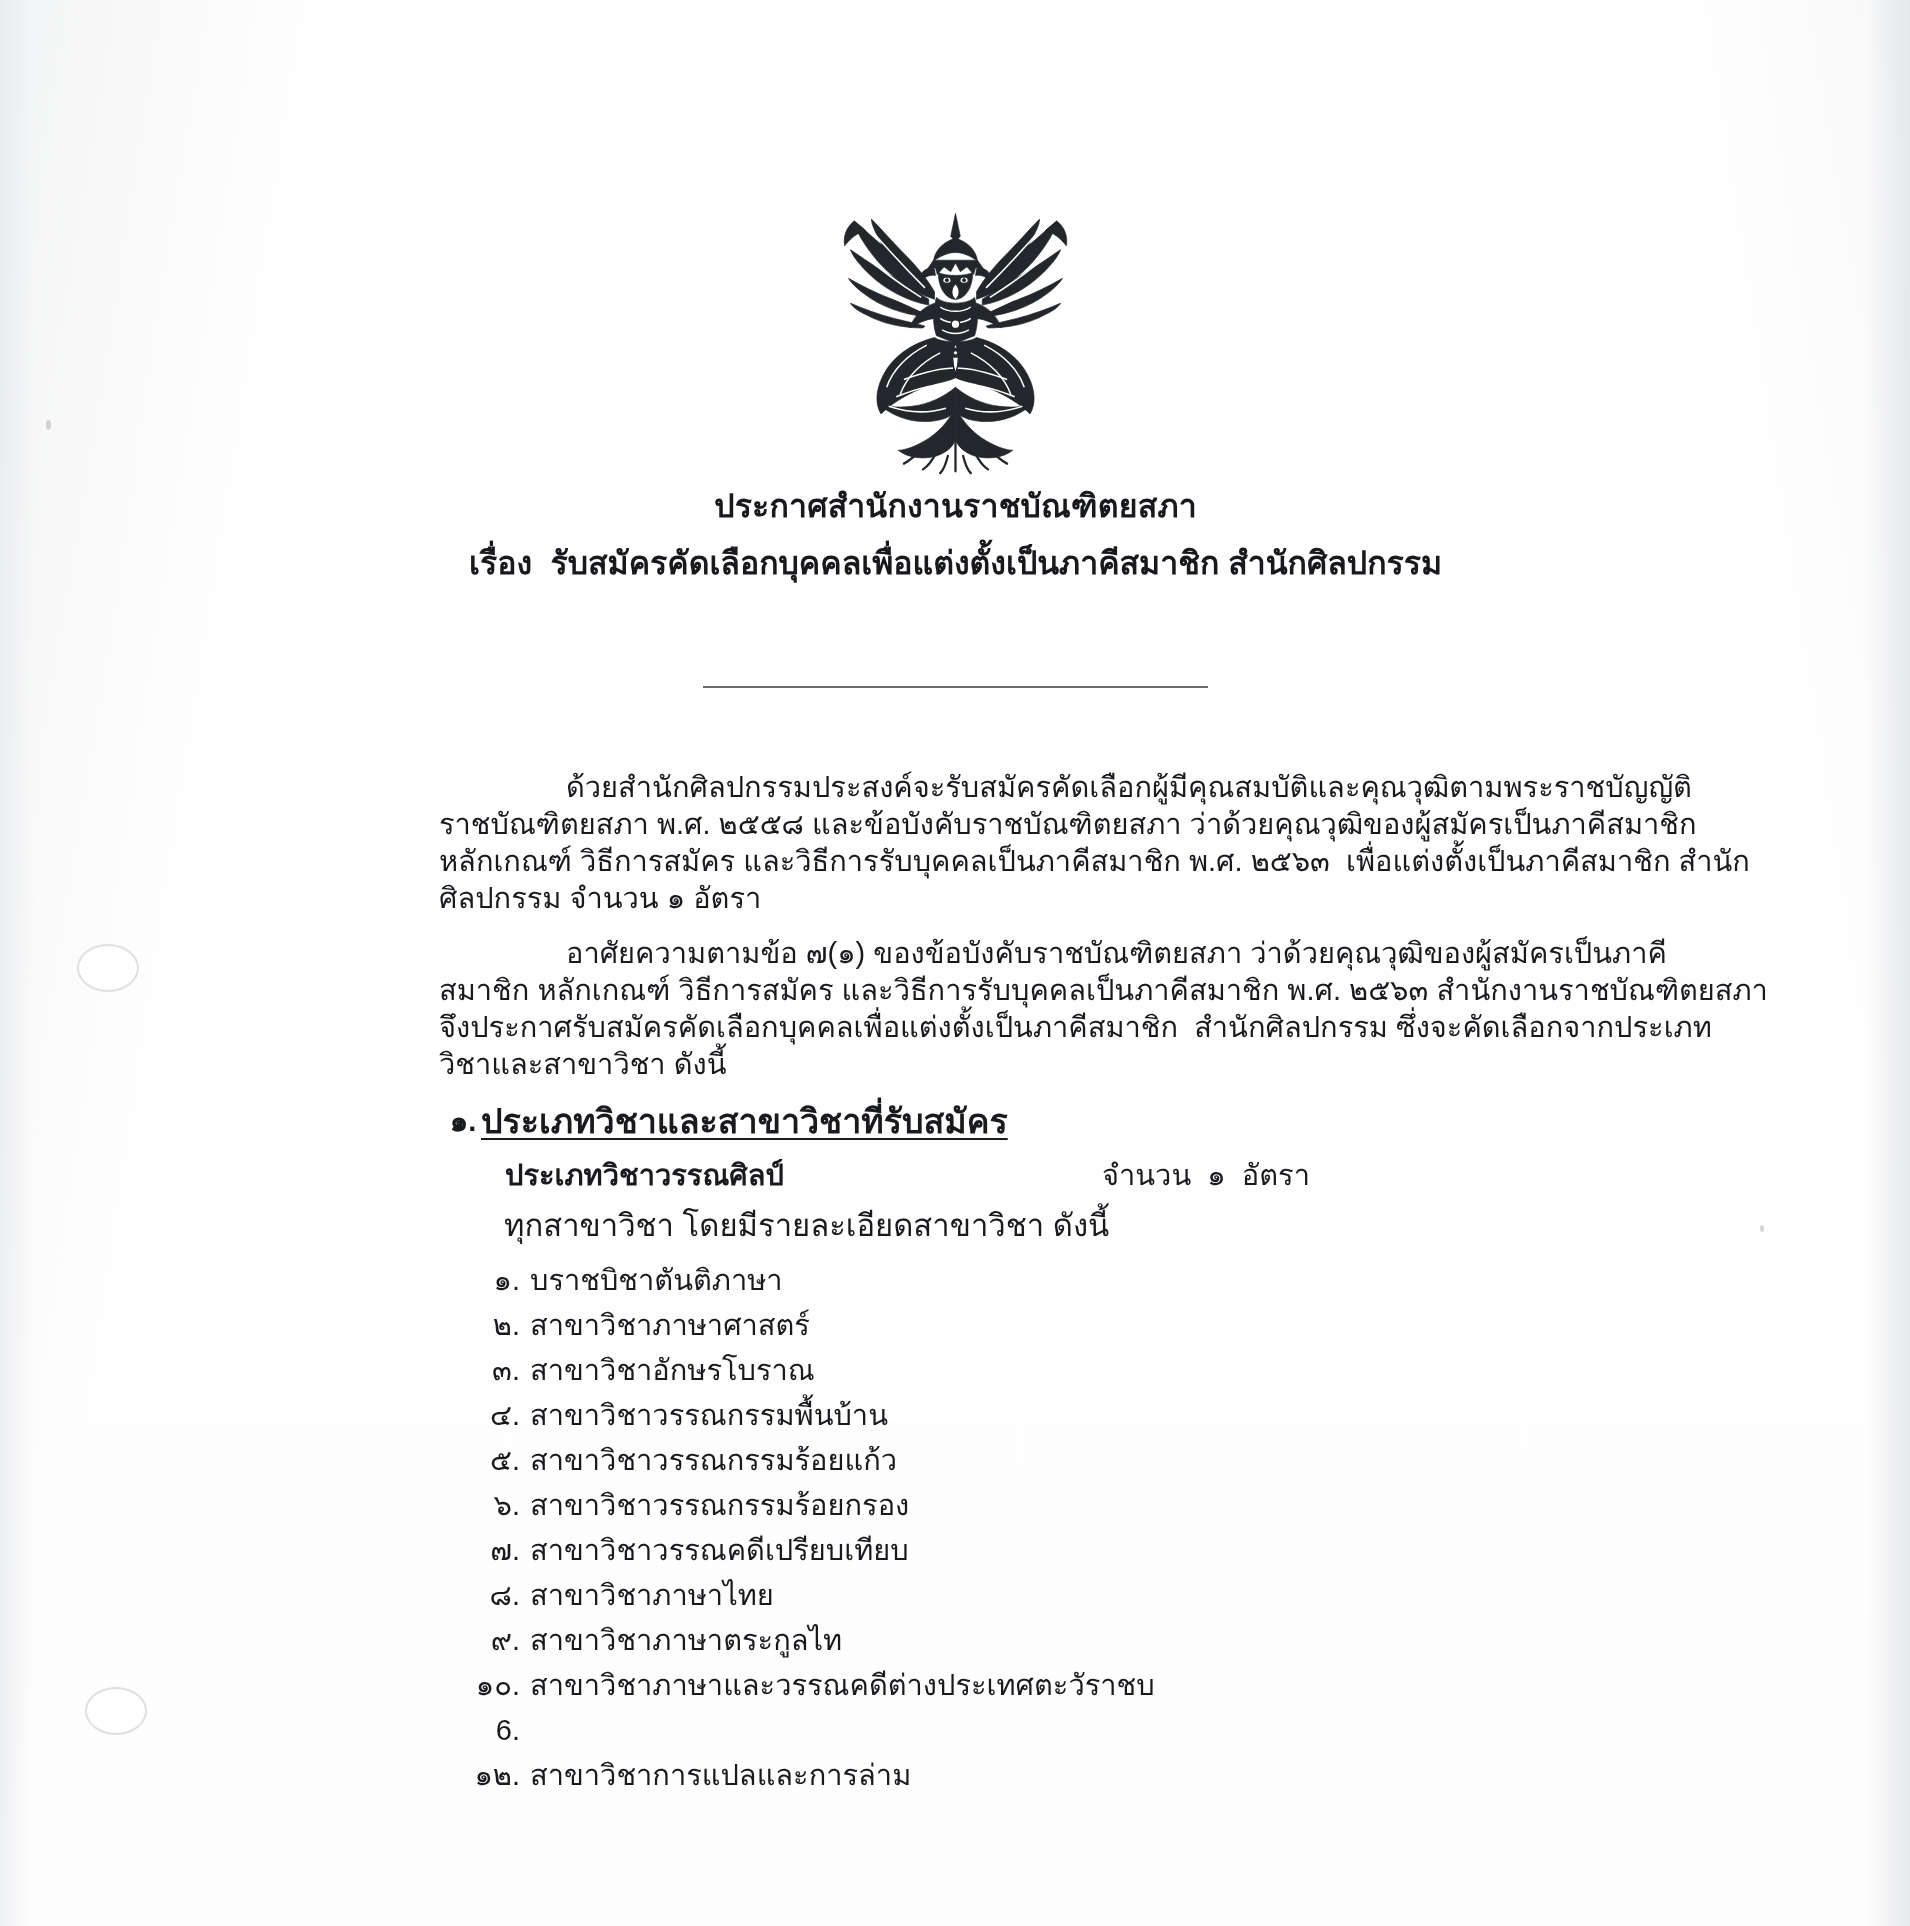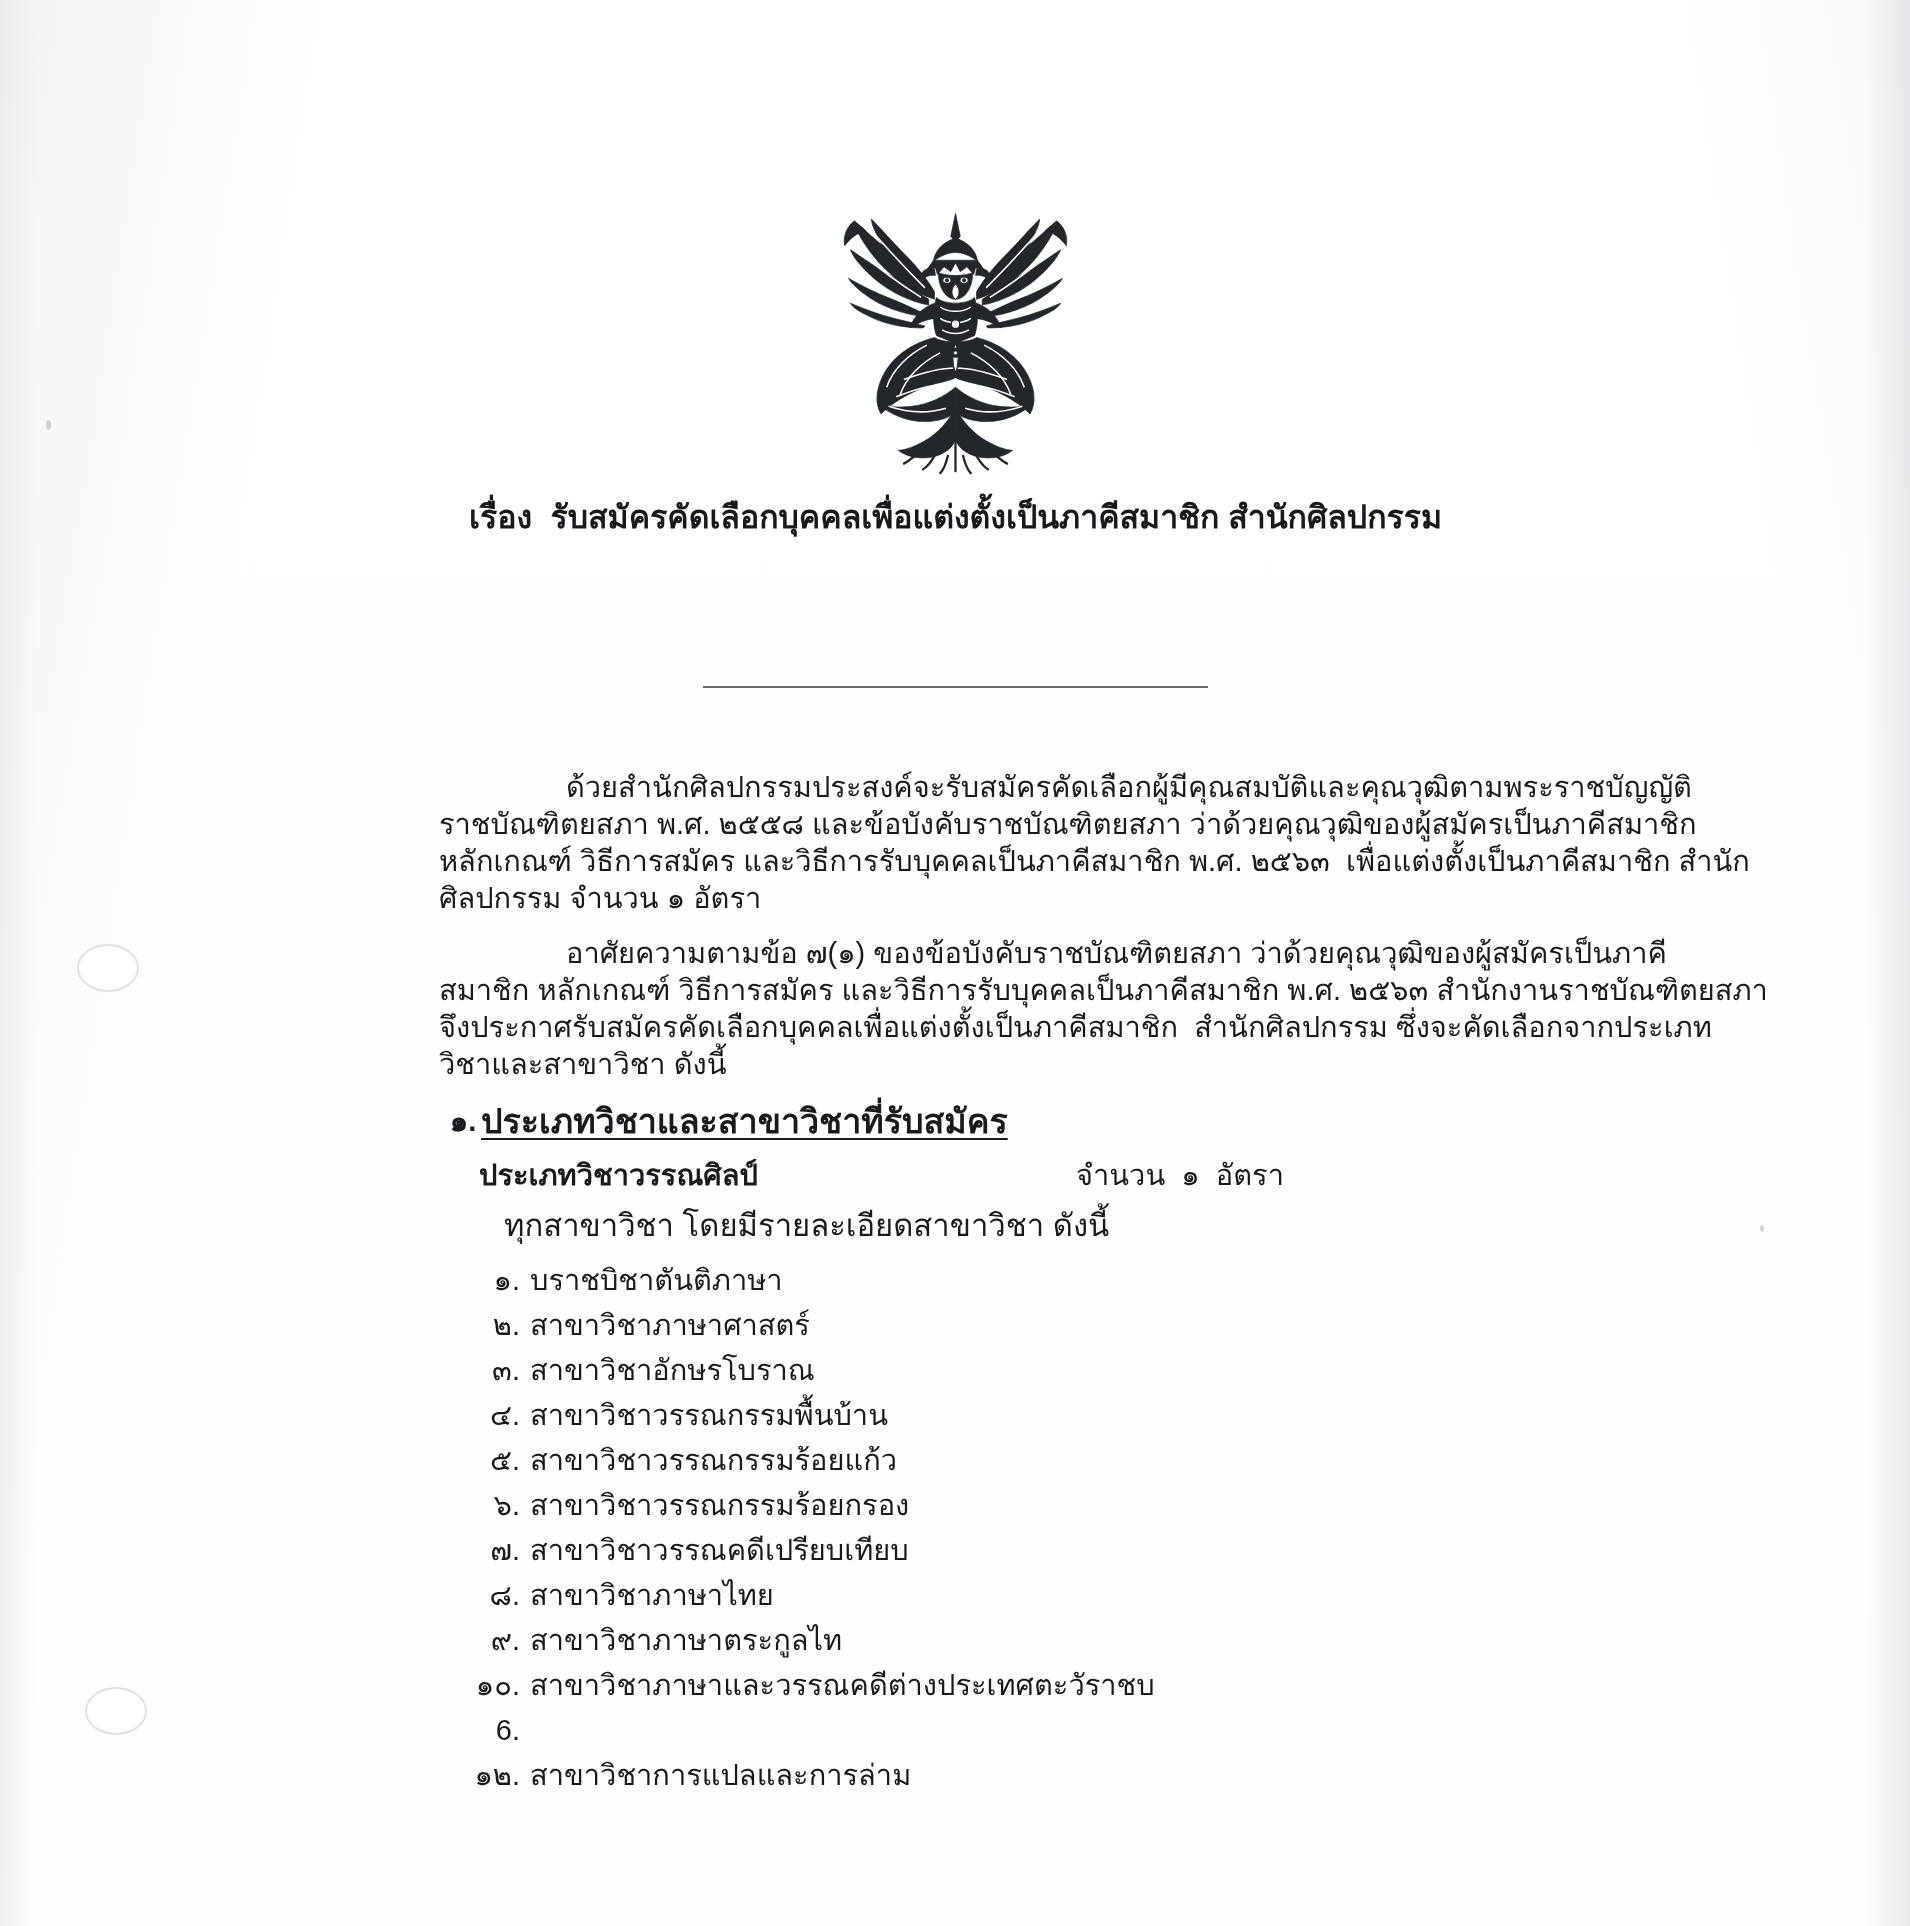--- a/index.html
+++ b/index.html
@@ -353,6 +353,7 @@
   </div>
 
   <div class="head-block">
+    <div class="doc-title">ประกาศสำนักงานราชบัณฑิตยสภา</div>
     <div class="doc-subject">
       <span class="subject-label">เรื่อง</span><span>รับสมัครคัดเลือกบุคคลเพื่อแต่งตั้งเป็นภาคีสมาชิก  สำนักศิลปกรรม</span>
     </div>

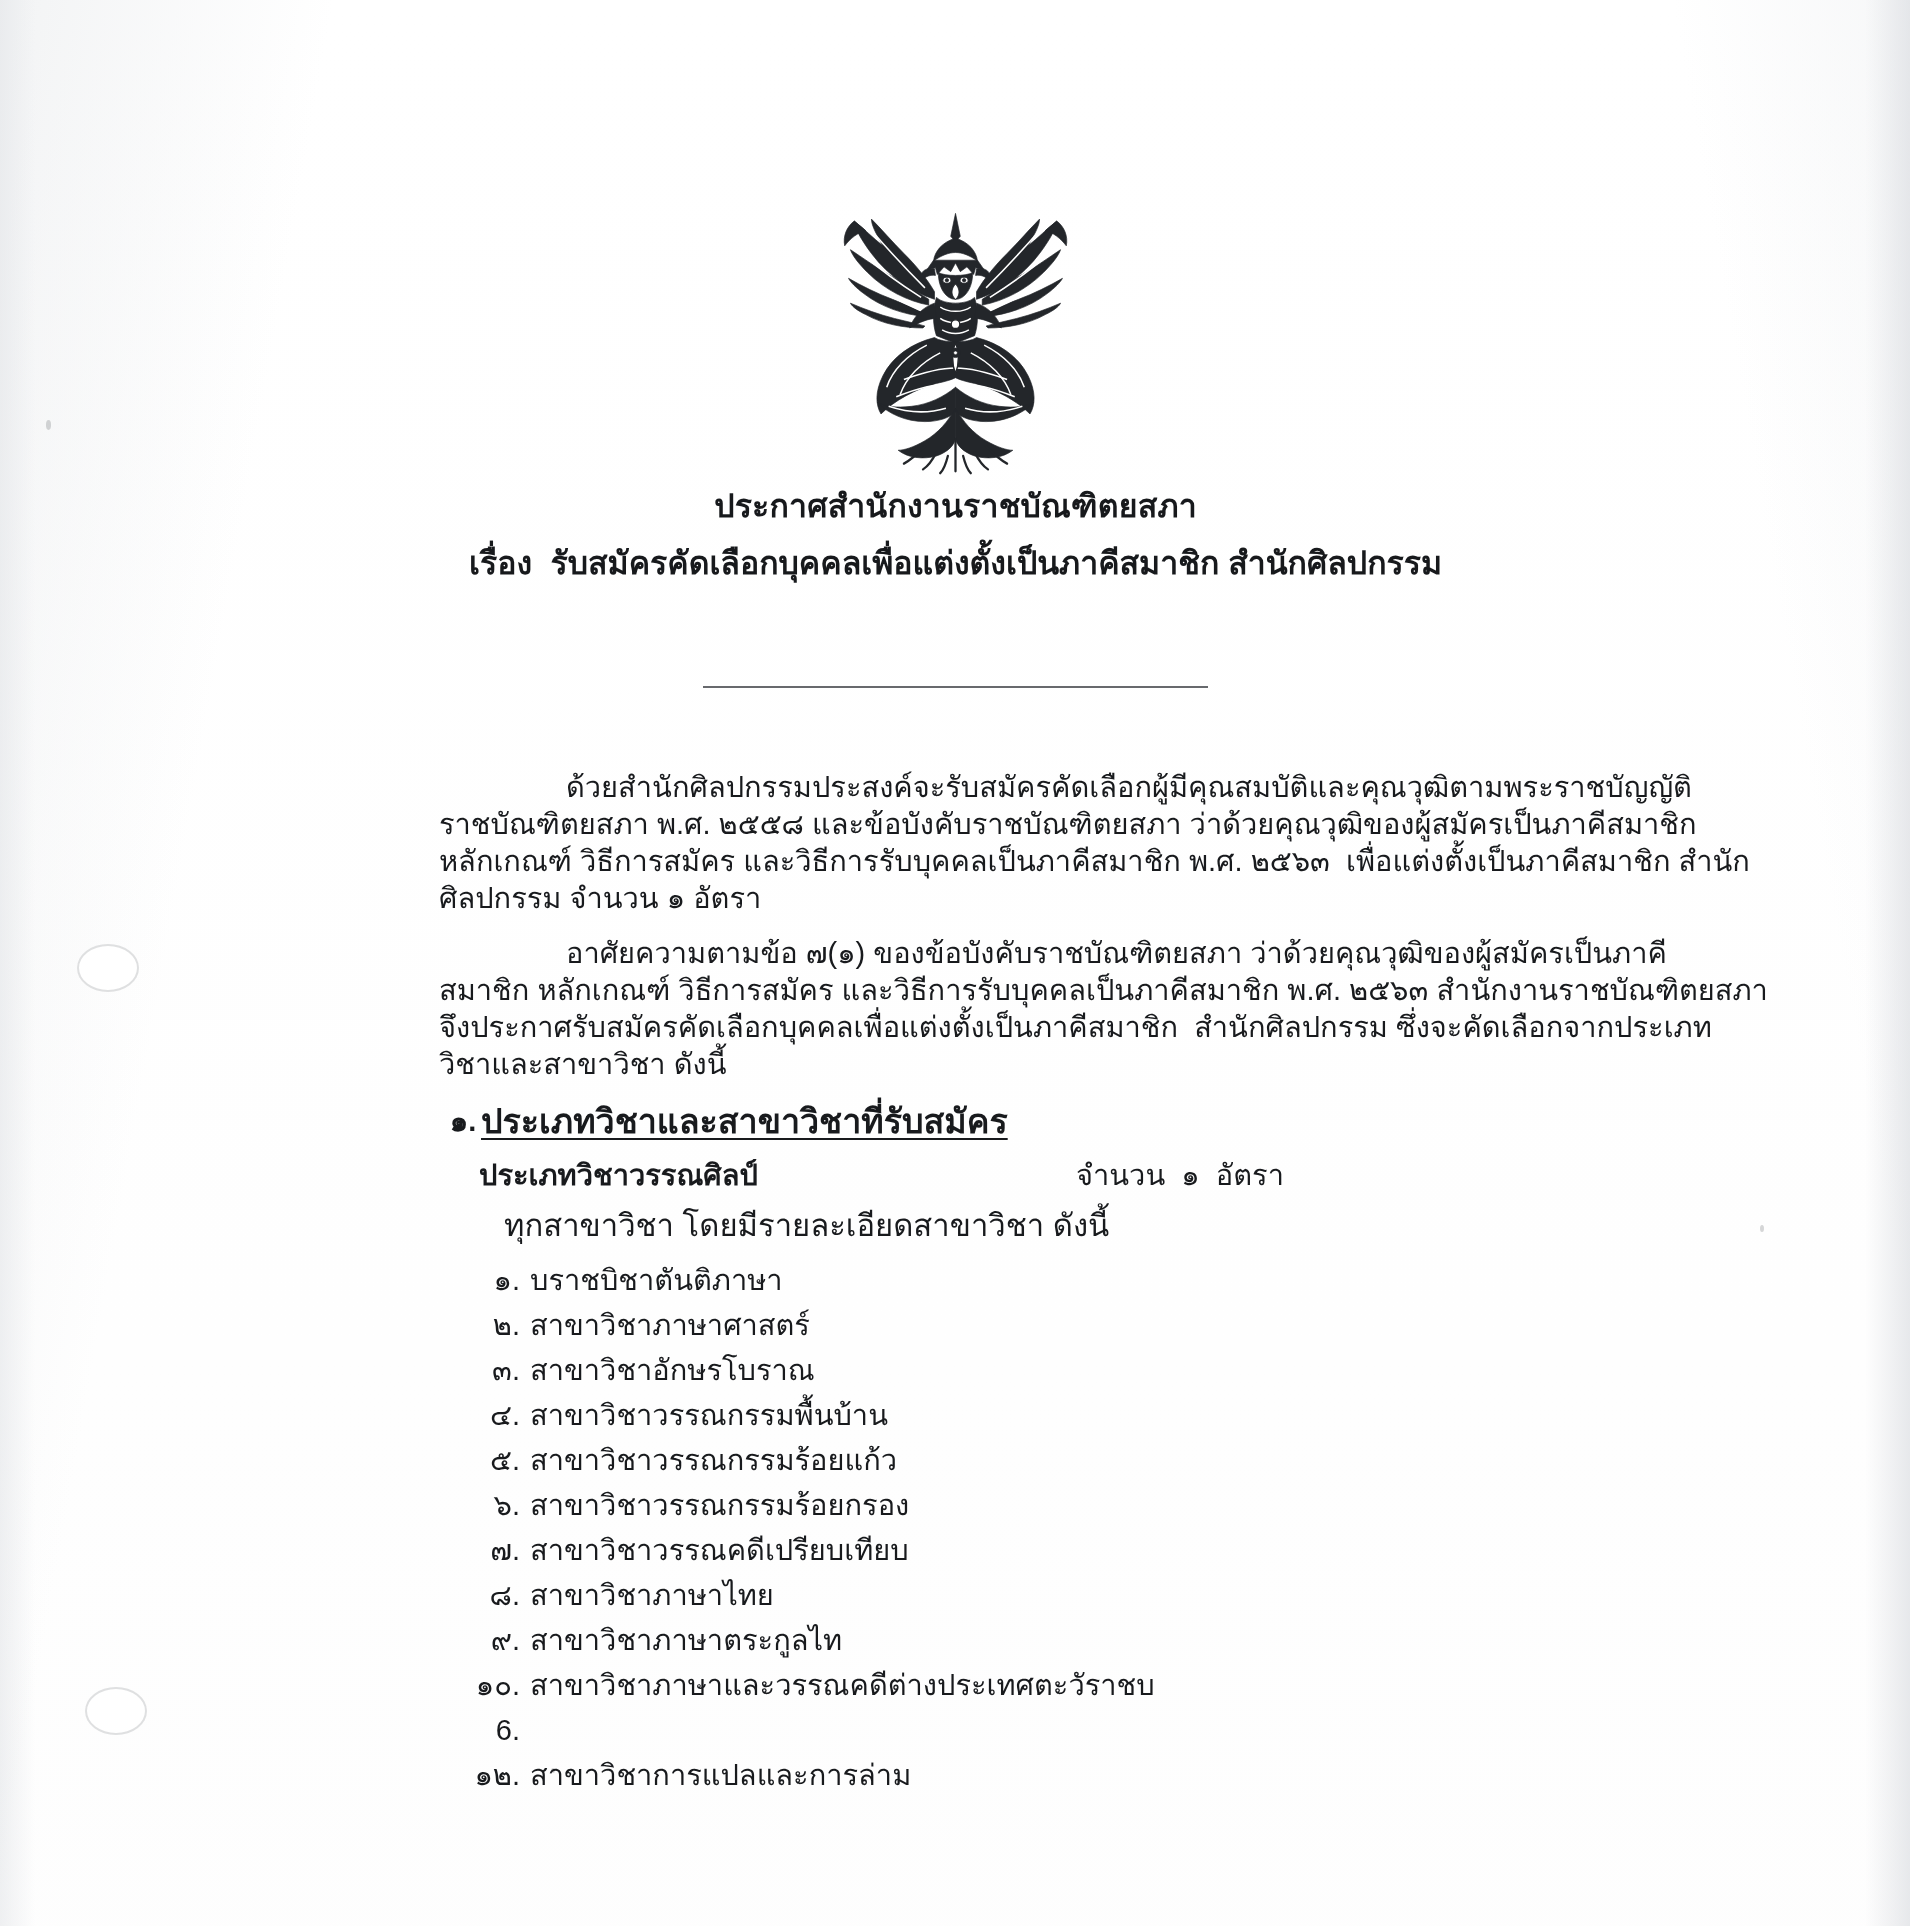--- a/index.html
+++ b/index.html
@@ -168,7 +168,7 @@
   
   .cat-row {
     margin-top: 17px;
-    margin-left: 40px;
+    margin-left: 66px;
     display: flex;
     align-items: flex-start;
   }

